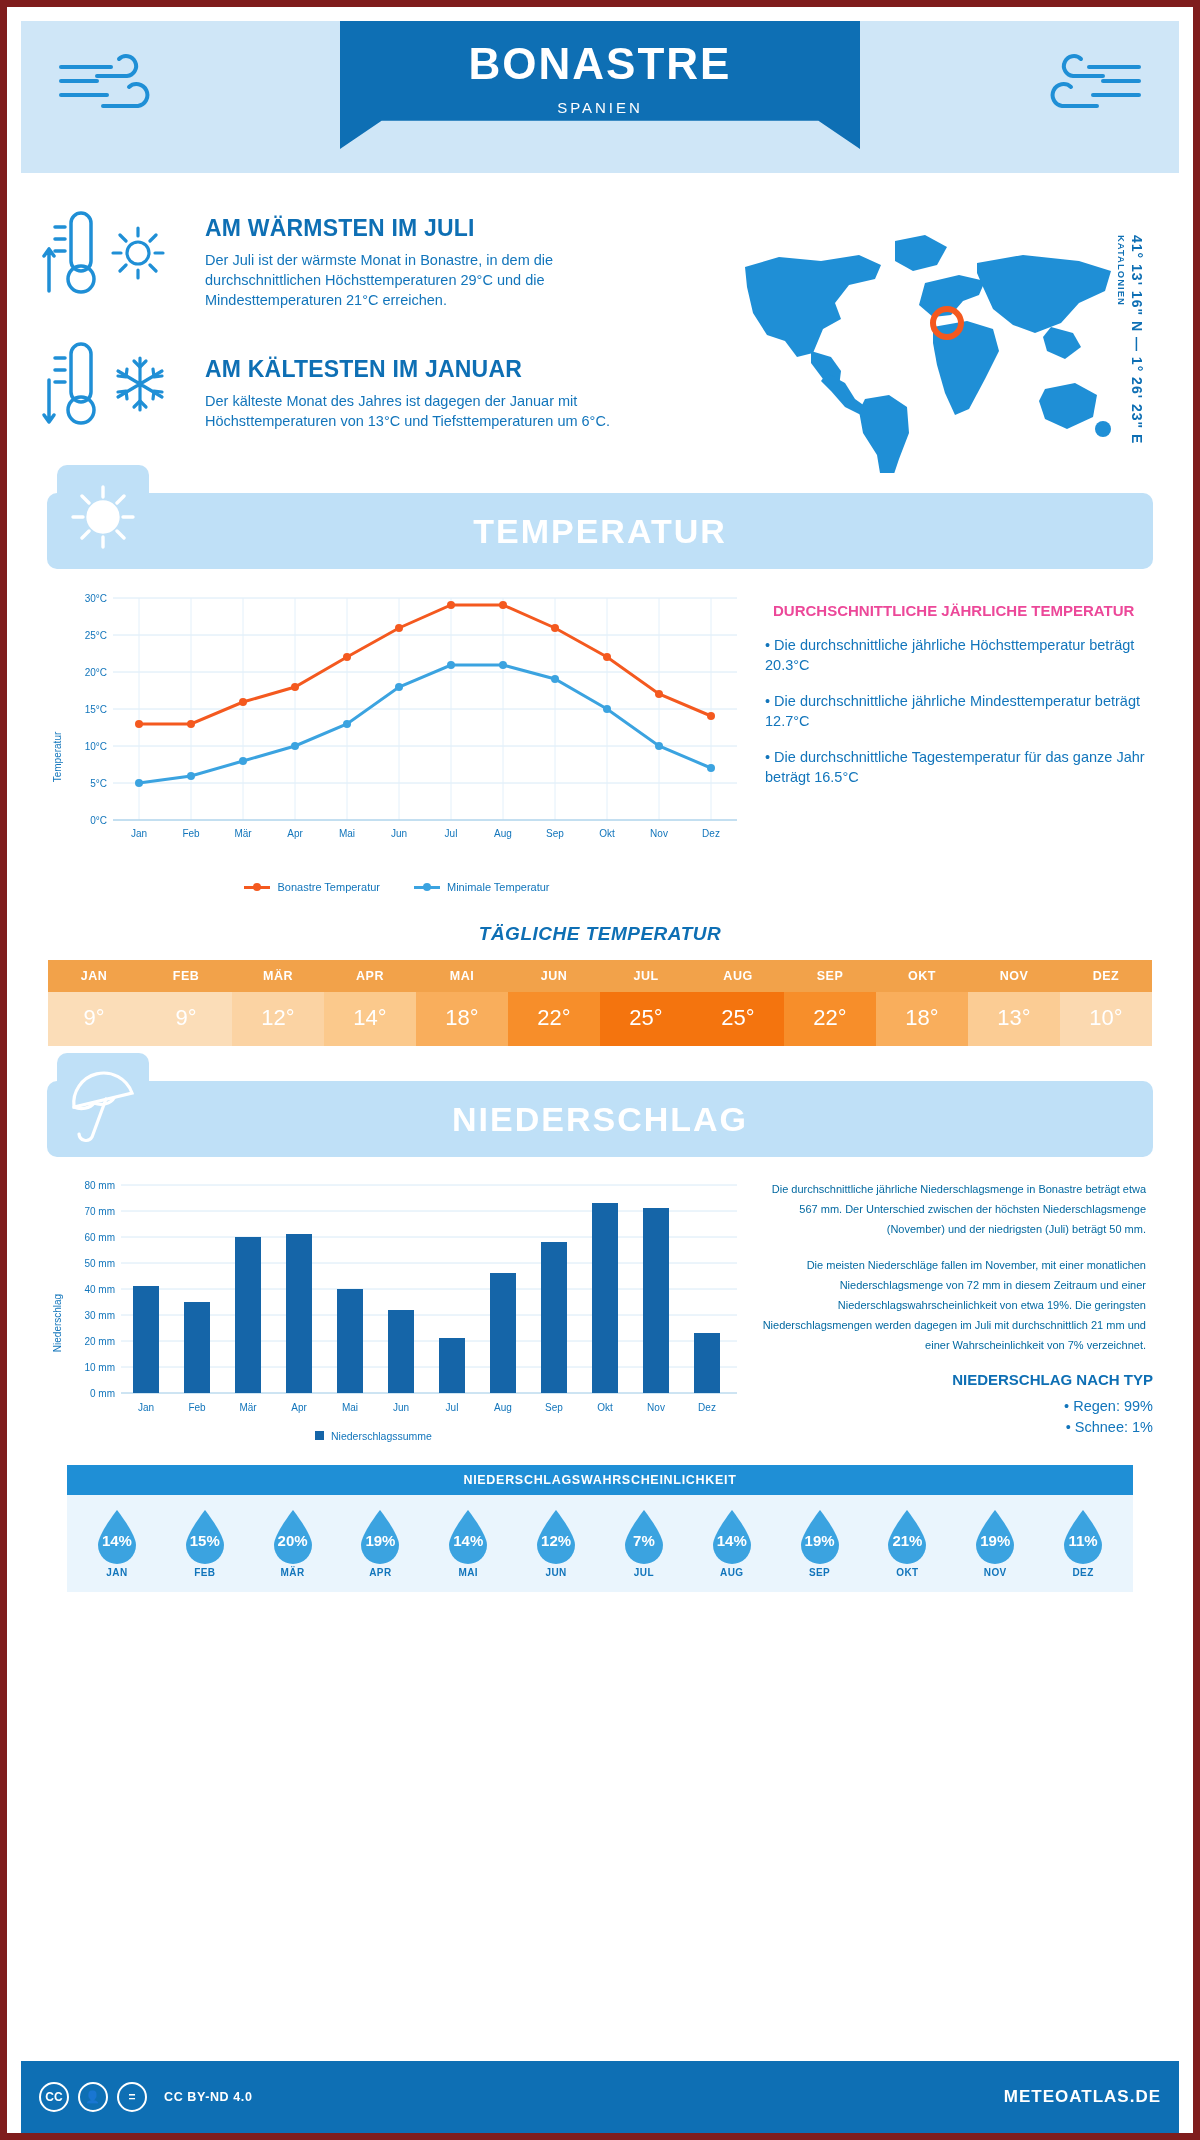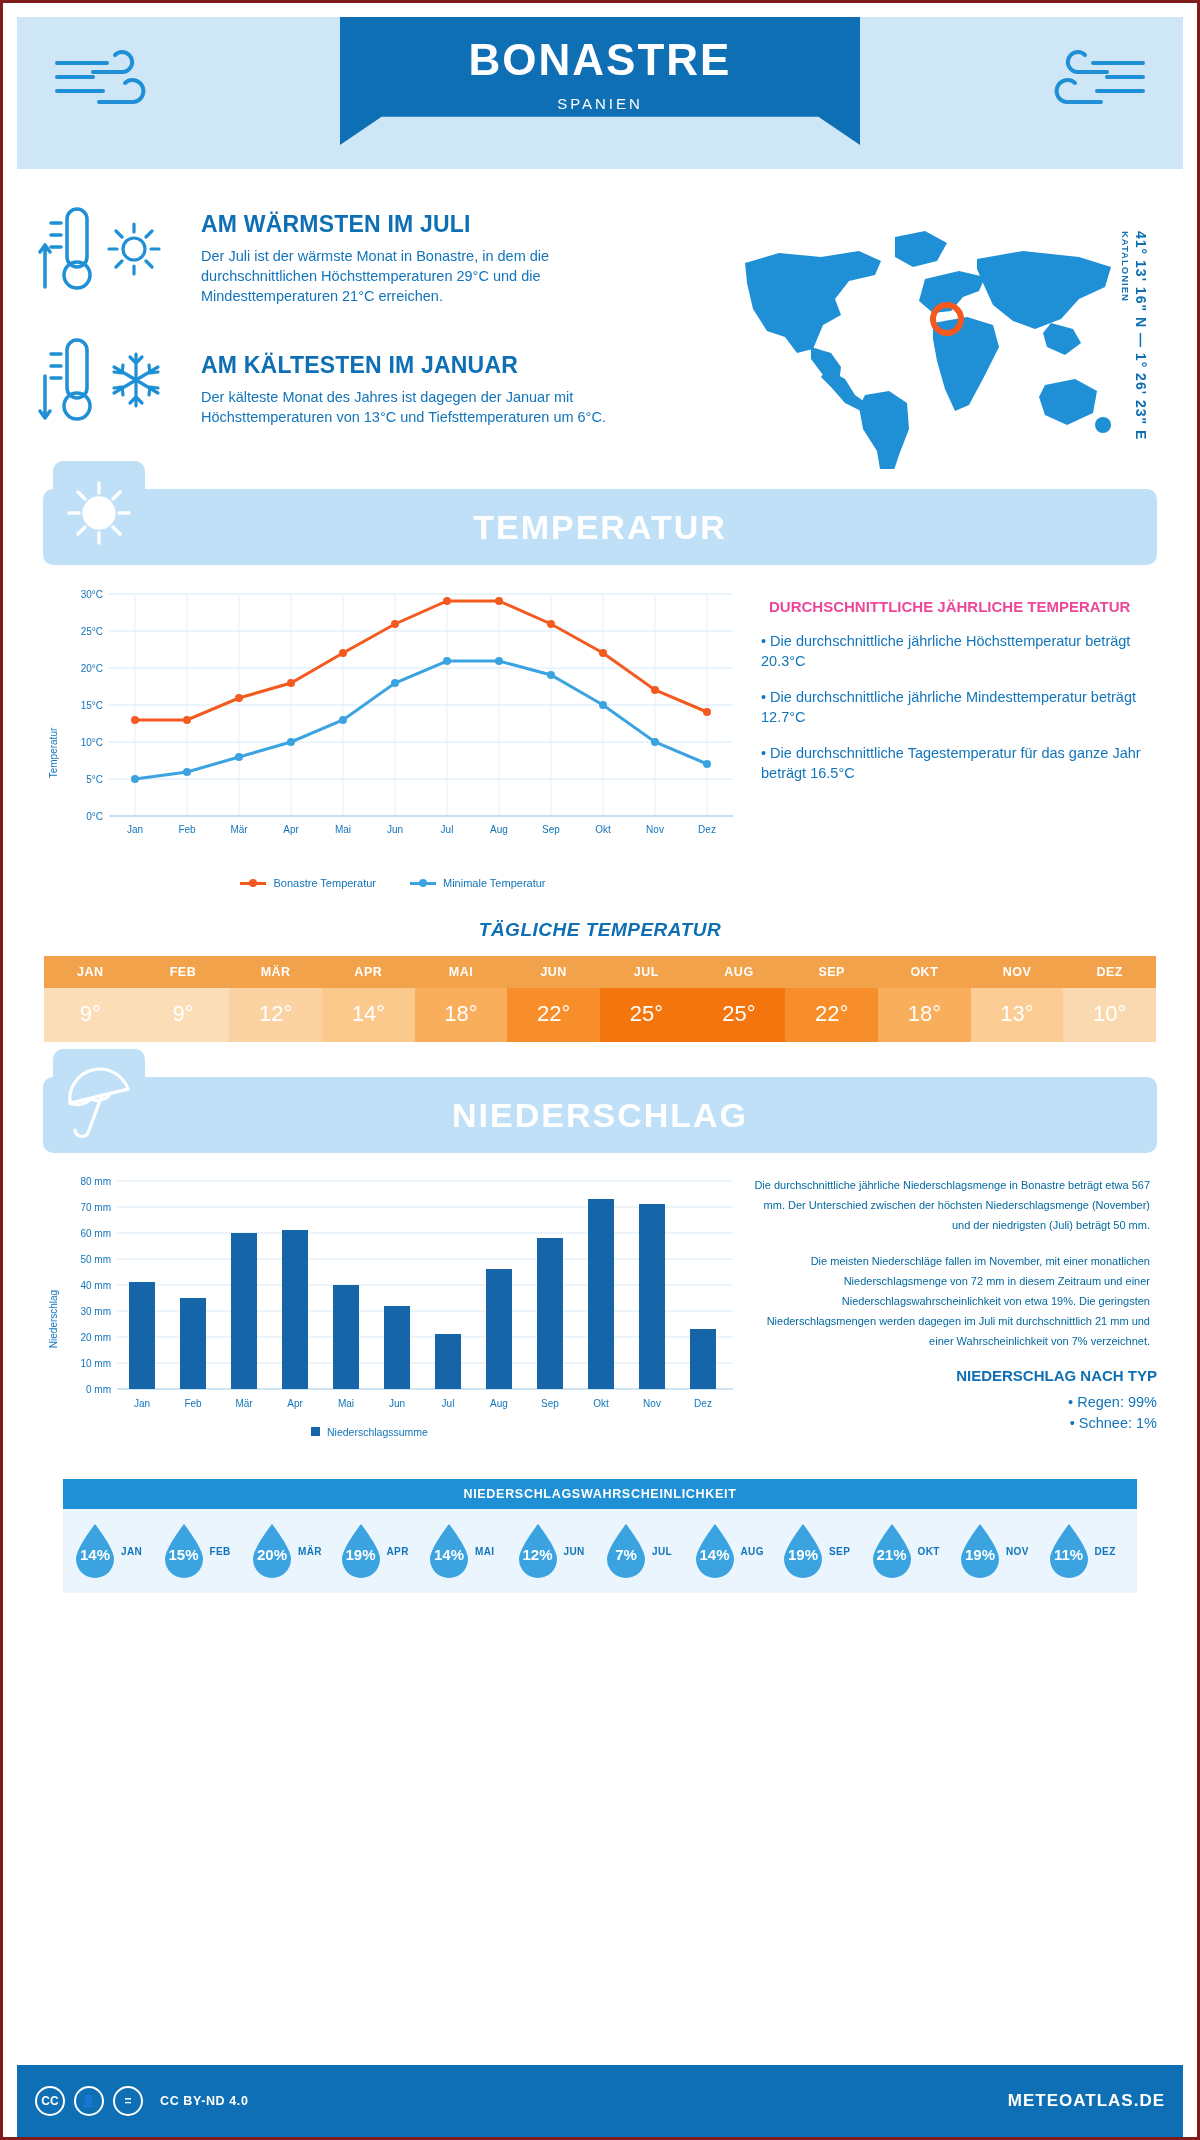--- a/index.html
+++ b/index.html
@@ -16,7 +16,7 @@
     min-height: 2140px;
     position: relative;
     background: #ffffff;
-    border: 3px solid #7f1d1d;
+    border: 7px solid #7f1d1d;
     padding: 14px 14px 0 14px;
   }
 

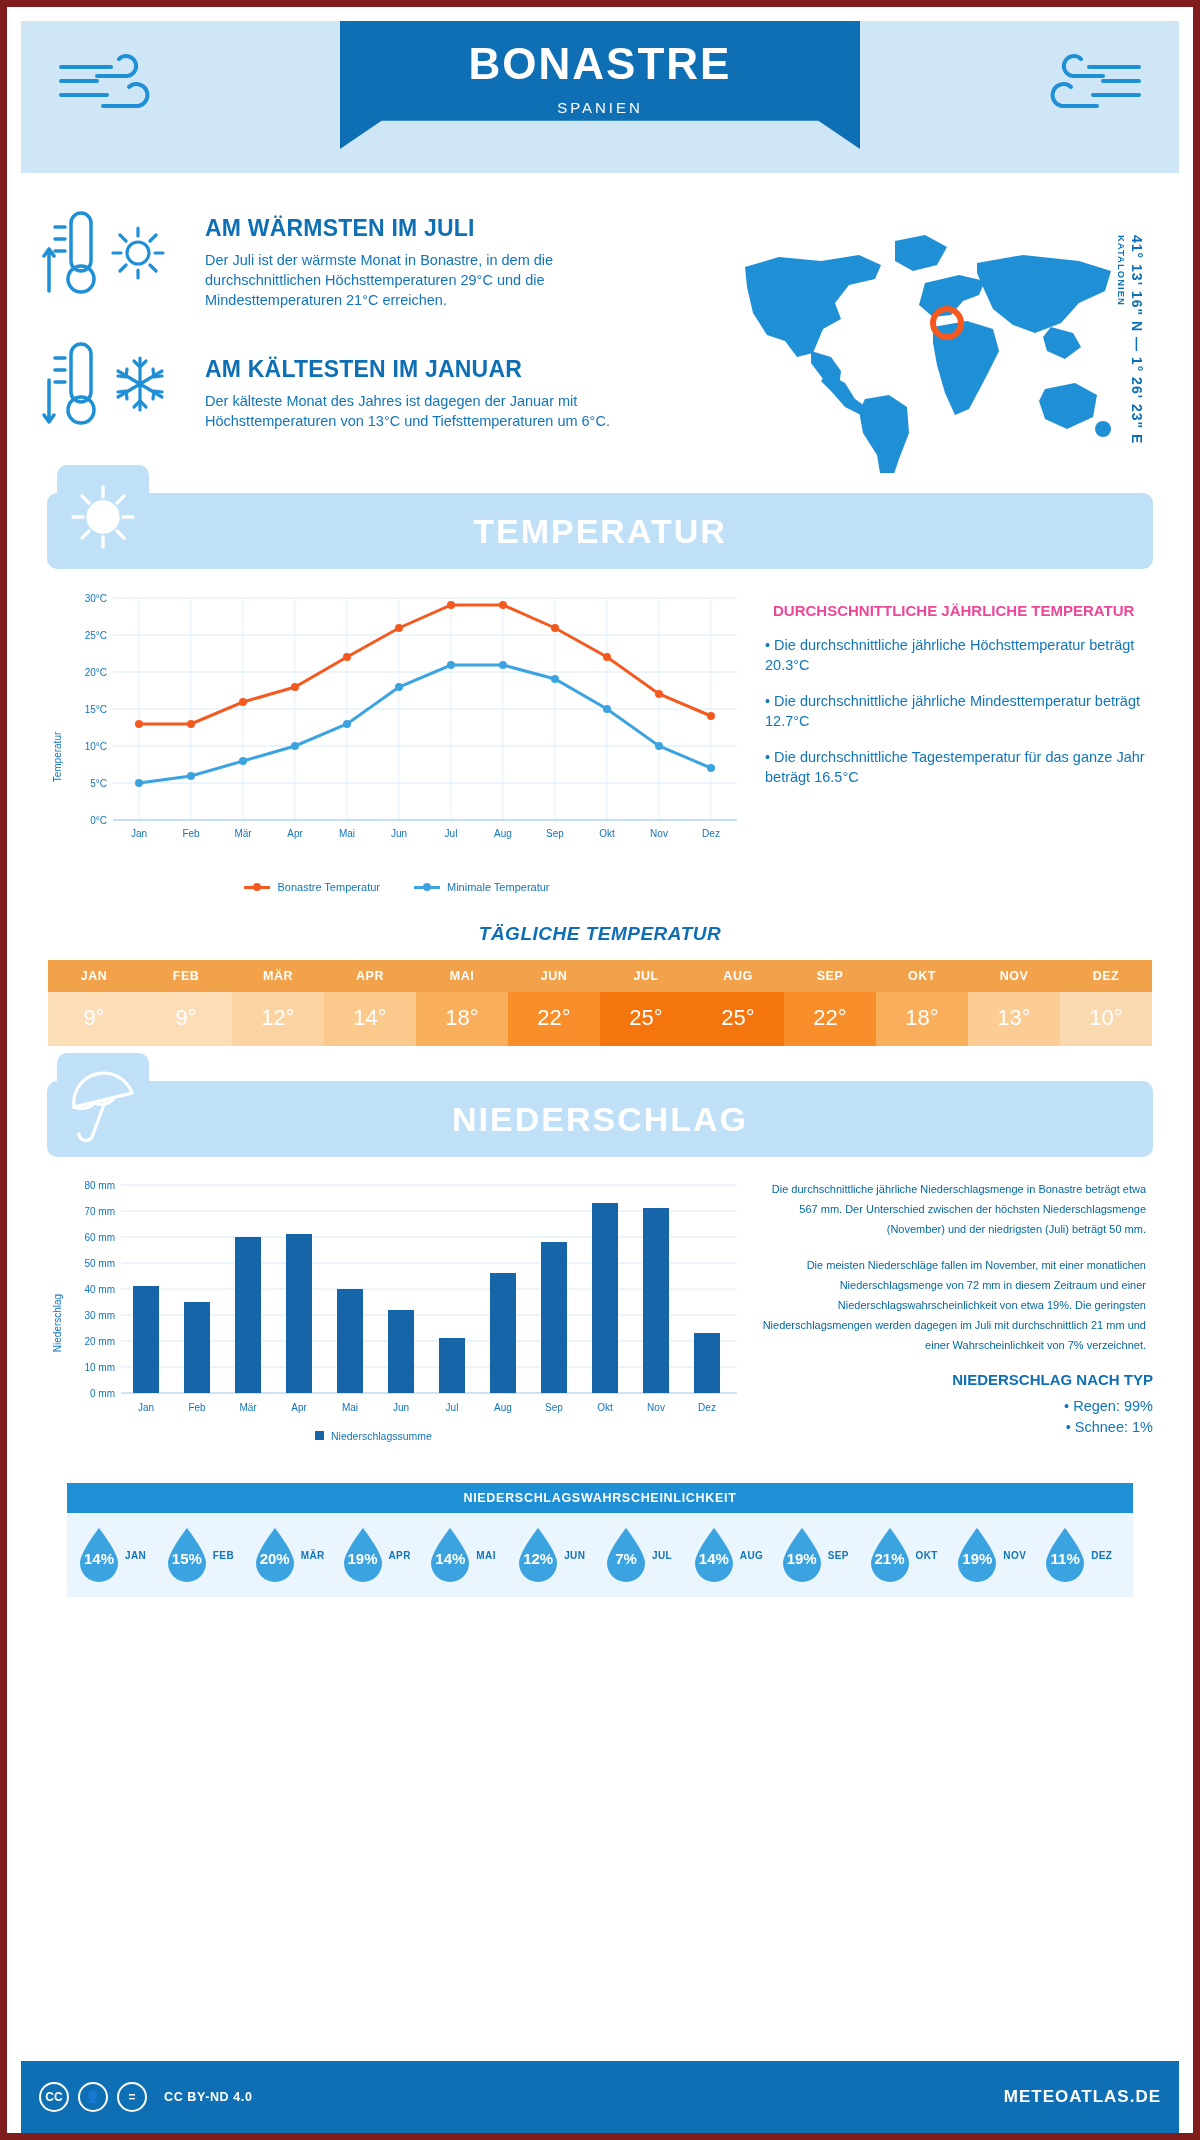--- a/index.html
+++ b/index.html
@@ -241,7 +241,7 @@
   .precip-text li { font-size: 14.5px; line-height: 21px; }
 
   .prob-box {
-    margin: 30px 46px 0 46px;
+    margin: 12px 46px 0 46px;
     background: #eaf5fd;
     border-radius: 0;
     padding-bottom: 14px;

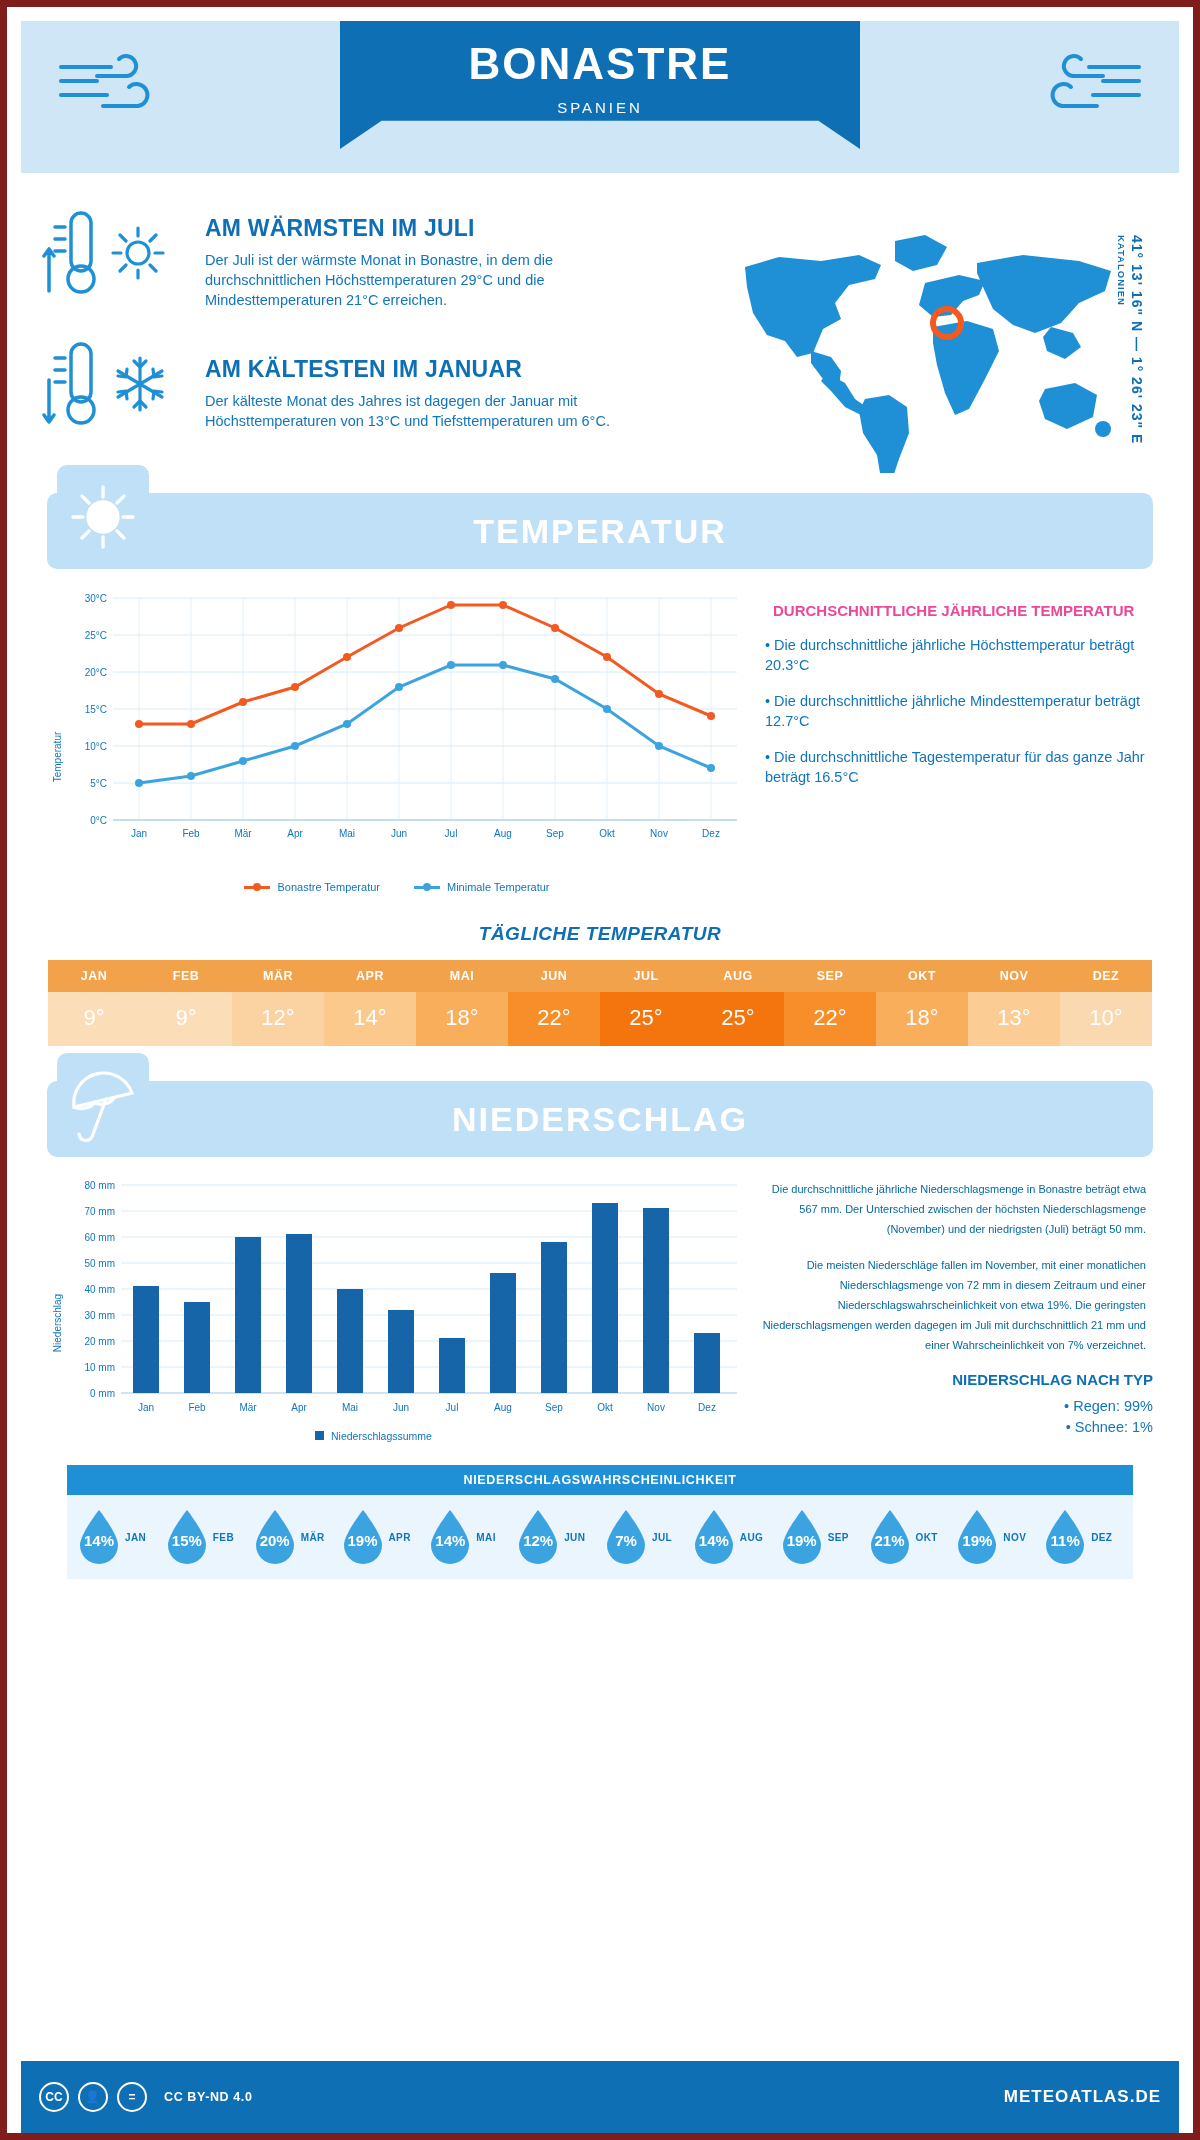--- a/index.html
+++ b/index.html
@@ -262,7 +262,7 @@
   }
   .drop {
     display: flex;
-    flex-direction: row;
+    flex-direction: column;
     align-items: center;
   }
   .drop-shape {

